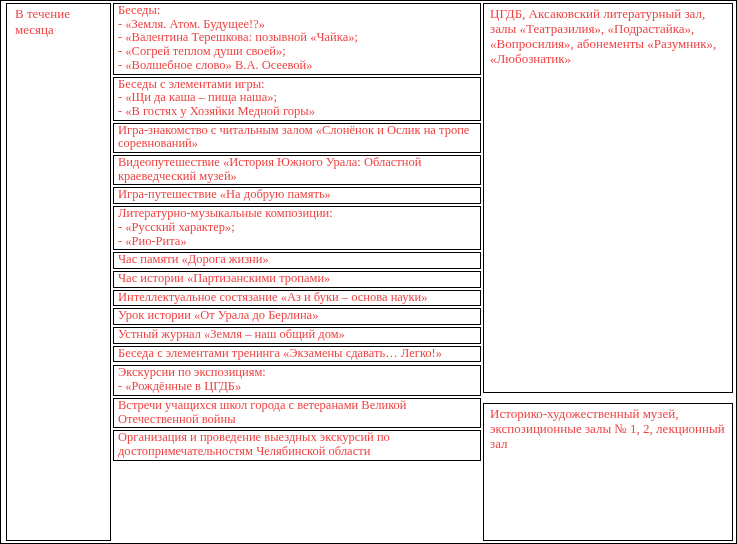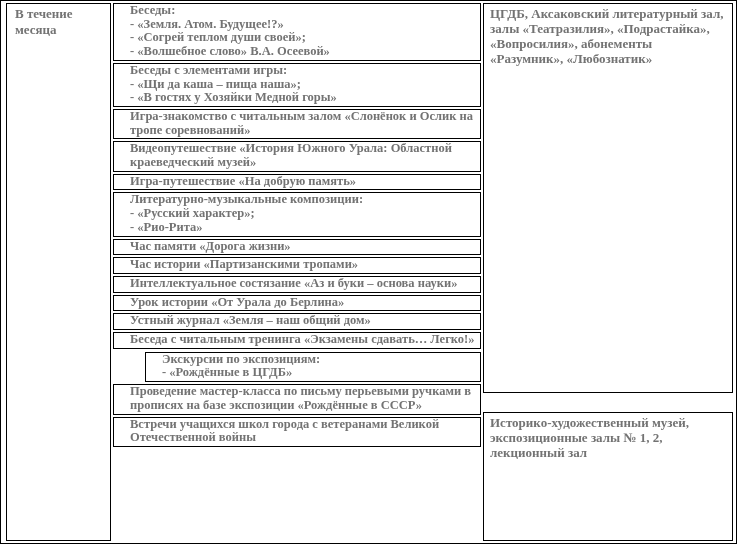--- a/index.html
+++ b/index.html
@@ -16,9 +16,9 @@
     display: flex;
     gap: 2px;
     background: #fff;
-    color: #737373;
+    color: #ef4444;
     font-family: "Liberation Serif", serif;
-    font-weight: bold;
+    font-weight: normal;
     overflow: hidden;
   }
   .col-period {

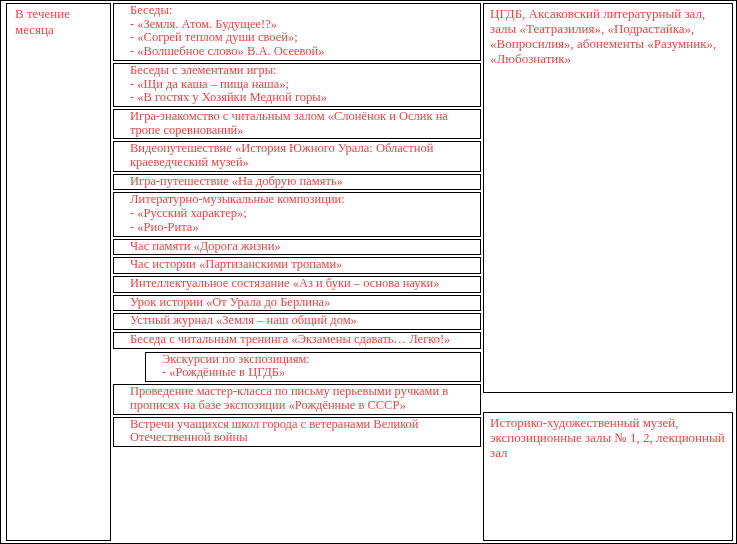--- a/index.html
+++ b/index.html
@@ -41,7 +41,7 @@
   .event-cell {
     box-sizing: border-box;
     border: 1px solid #000;
-    padding: 0 4px 1px 16px;
+    padding: 0 4px 1px 4px;
     font-size: 12.5px;
     line-height: 13.7px;
   }

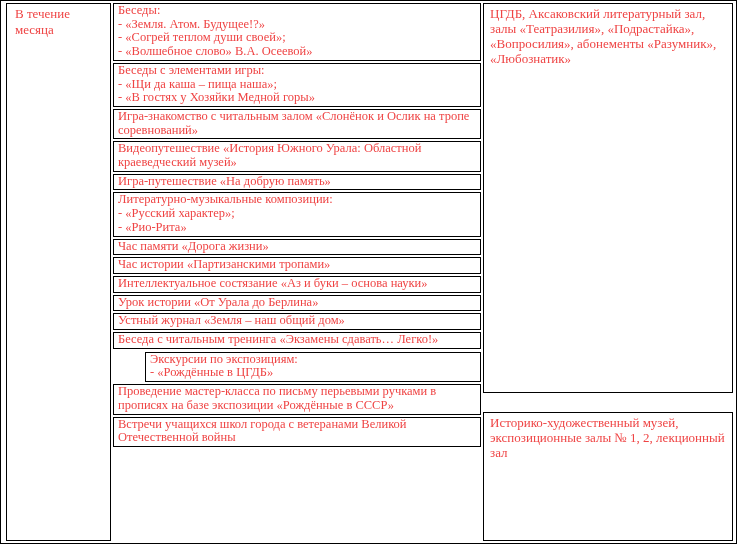--- a/index.html
+++ b/index.html
@@ -54,7 +54,7 @@
     flex: 1;
     display: flex;
     flex-direction: column;
-    gap: 19px;
+    gap: 10px;
   }
   .loc-cell {
     box-sizing: border-box;

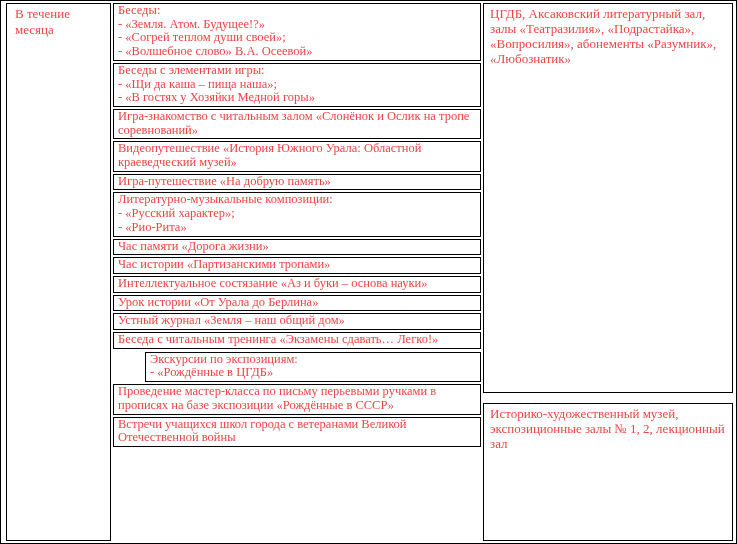--- a/index.html
+++ b/index.html
@@ -82,6 +82,7 @@
       <div class="event-cell">
         <div class="event-line">Беседы:</div>
         <div class="event-line">- «Земля. Атом. Будущее!?»</div>
+        <div class="event-line">- «Валентина Терешкова: позывной «Чайка»;</div>
         <div class="event-line">- «Согрей теплом души своей»;</div>
         <div class="event-line">- «Волшебное слово» В.А. Осеевой»</div>
       </div>

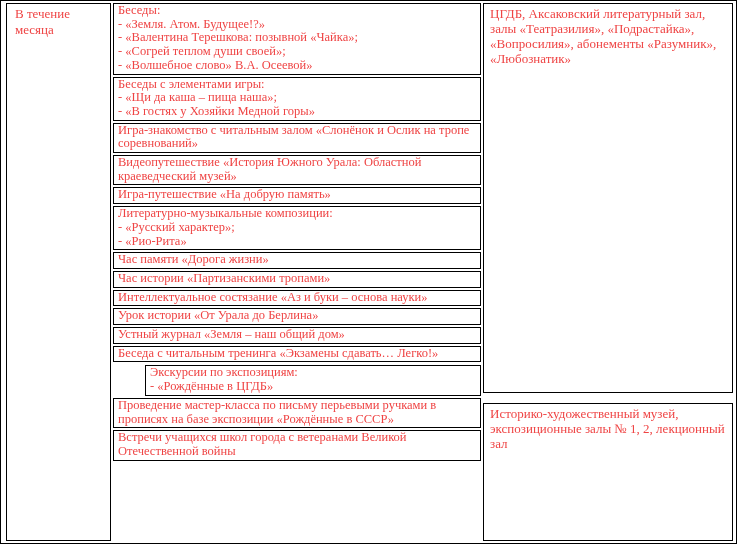--- a/index.html
+++ b/index.html
@@ -121,7 +121,7 @@
         <div class="event-line">Устный журнал «Земля – наш общий дом»</div>
       </div>
       <div class="event-cell">
-        <div class="event-line">Беседа с читальным тренинга «Экзамены сдавать… Легко!»</div>
+        <div class="event-line">Беседа с элементами тренинга «Экзамены сдавать… Легко!»</div>
       </div>
       <div class="event-cell group-start">
         <div class="event-line">Экскурсии по экспозициям:</div>

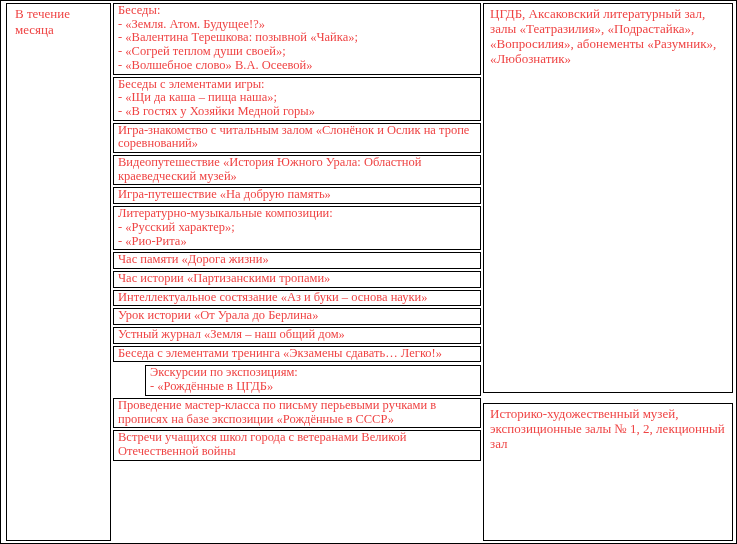--- a/index.html
+++ b/index.html
@@ -47,7 +47,6 @@
   }
   .event-cell.group-start {
     margin-top: 1px;
-    margin-left: 32px;
   }
   .col-locations {
     box-sizing: border-box;

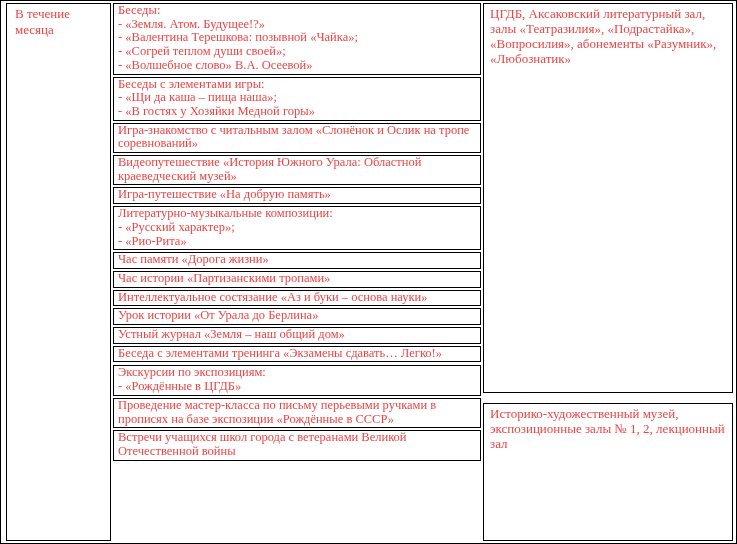--- a/index.html
+++ b/index.html
@@ -127,9 +127,6 @@
         <div class="event-line">- «Рождённые в ЦГДБ»</div>
       </div>
       <div class="event-cell">
-        <div class="event-line">Проведение мастер-класса по письму перьевыми ручками в прописях на базе экспозиции «Рождённые в СССР»</div>
-      </div>
-      <div class="event-cell">
         <div class="event-line">Встречи учащихся школ города с ветеранами Великой Отечественной войны</div>
       </div>
     </div>

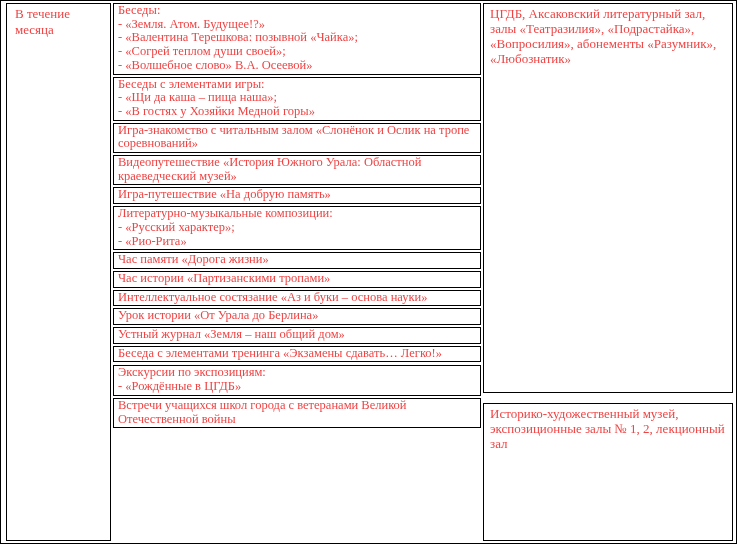--- a/index.html
+++ b/index.html
@@ -129,6 +129,9 @@
       <div class="event-cell">
         <div class="event-line">Встречи учащихся школ города с ветеранами Великой Отечественной войны</div>
       </div>
+      <div class="event-cell">
+        <div class="event-line">Организация и проведение выездных экскурсий по достопримечательностям Челябинской области</div>
+      </div>
     </div>
   <div class="col-locations">
     <div class="loc-cell loc-cell-1">ЦГДБ, Аксаковский литературный зал, залы «Театразилия», «Подрастайка», «Вопросилия», абонементы «Разумник», «Любознатик»</div>

